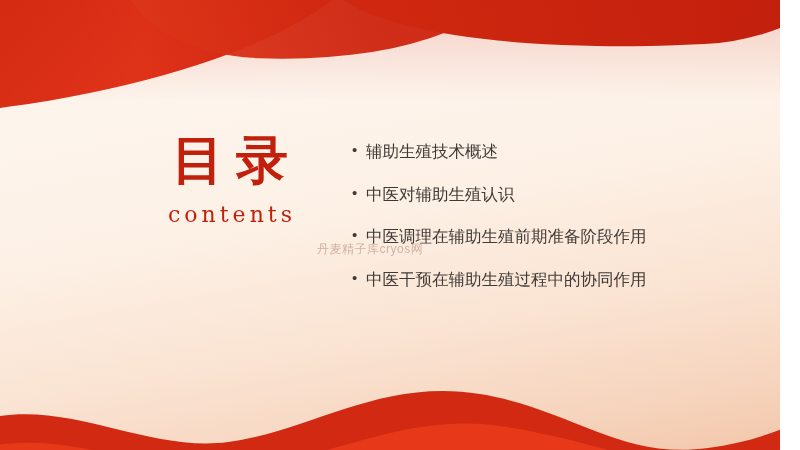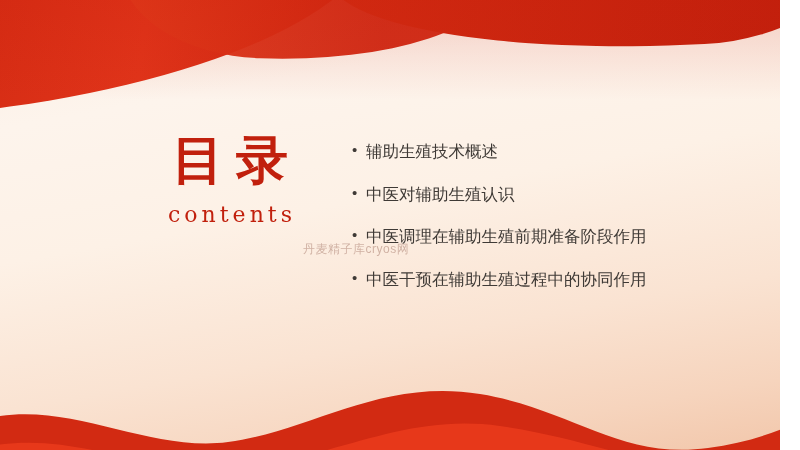--- a/index.html
+++ b/index.html
@@ -117,7 +117,7 @@
   }
   .watermark {
     position: absolute;
-    left: 303px;
+    left: 317px;
     top: 241px;
     font-size: 12px;
     color: #c9a89a;

